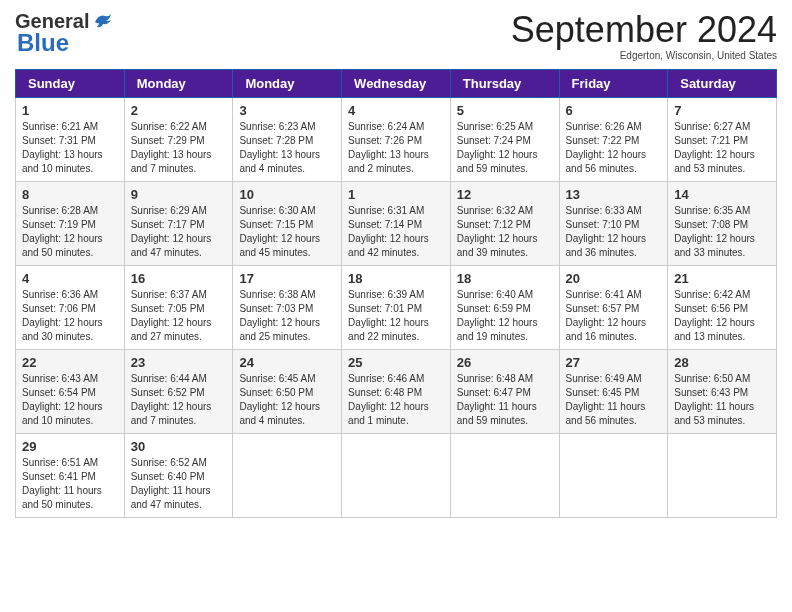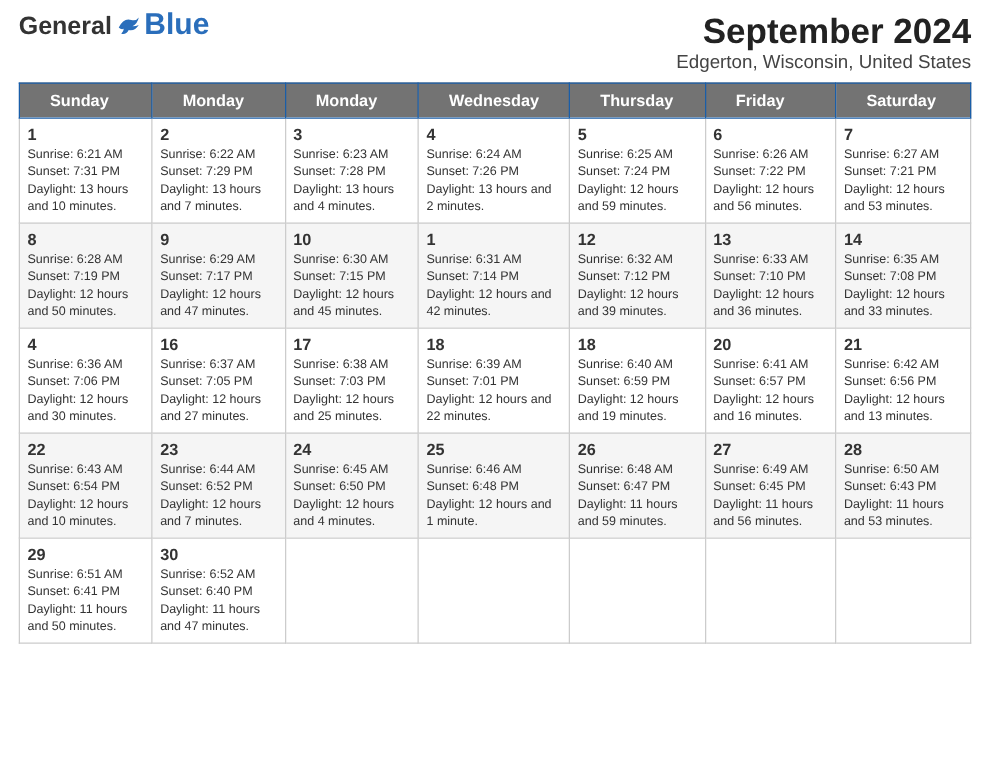--- a/index.html
+++ b/index.html
@@ -18,7 +18,7 @@
     }
     .logo {
       display: flex;
-      flex-direction: row;
+      flex-direction: column;
       align-items: flex-start;
     }
     .title-area {

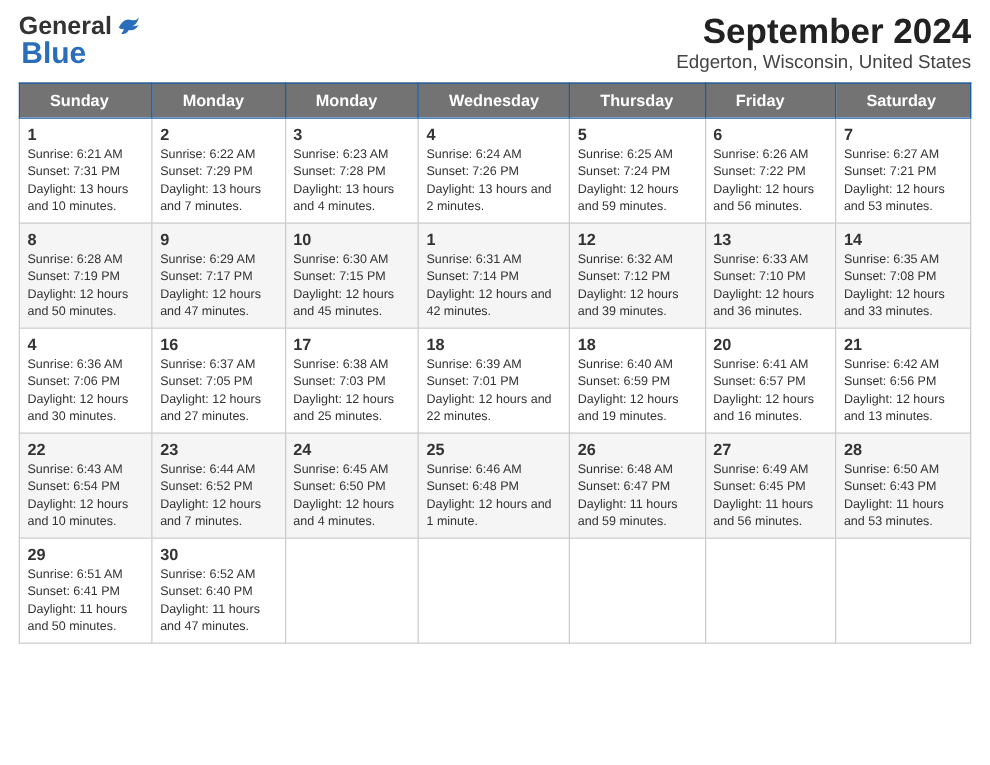--- a/index.html
+++ b/index.html
@@ -25,8 +25,8 @@
       text-align: right;
     }
     .month-title {
-      font-size: 28px;
-      font-weight: bold;
+      font-size: 36px;
+      font-weight: normal;
       color: #222;
       line-height: 1.1;
     }

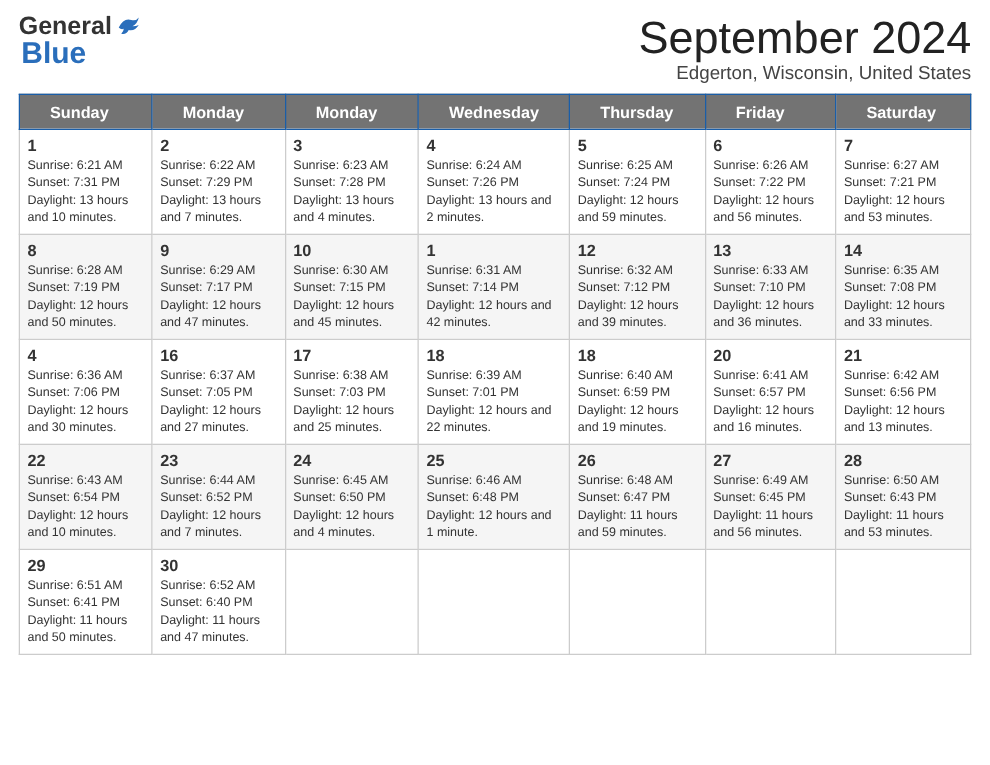--- a/index.html
+++ b/index.html
@@ -31,7 +31,7 @@
       line-height: 1.1;
     }
     .location {
-      font-size: 15px;
+      font-size: 10px;
       color: #444;
     }
     .calendar {

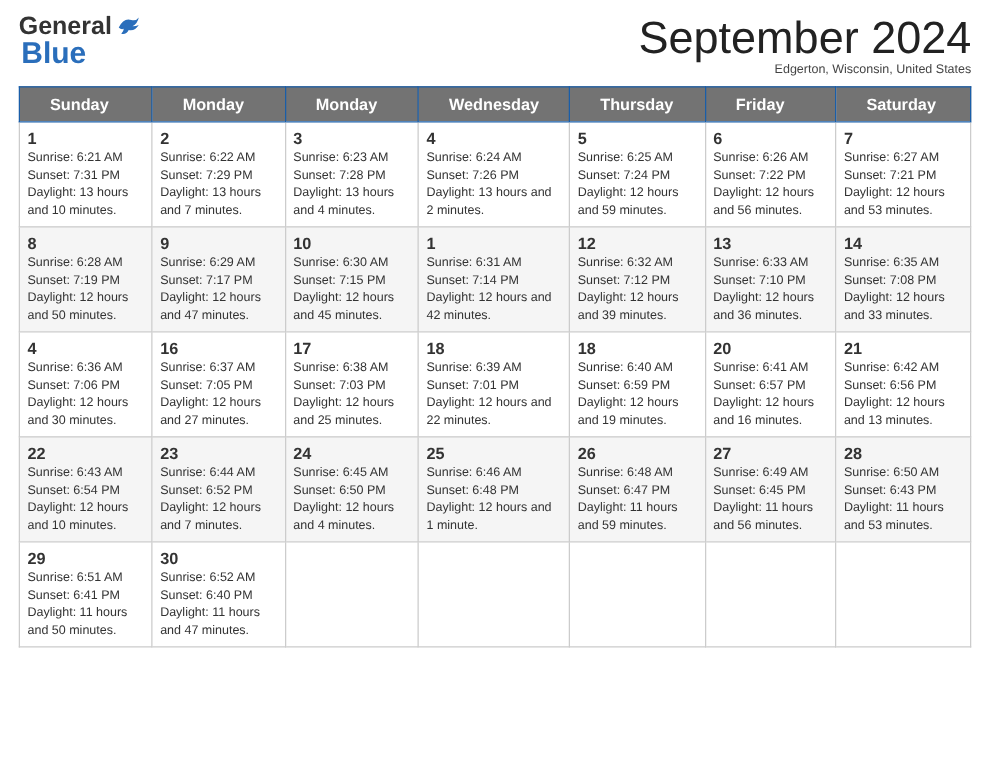--- a/index.html
+++ b/index.html
@@ -40,10 +40,10 @@
       border: 1px solid #ccc;
     }
     .calendar th {
-      background-color: #737373;
+      background-color: #4c1d95;
       color: #fff;
       text-align: left;
-      padding: 6px 24px;
+      padding: 6px 12px;
       font-size: 13px;
       font-weight: bold;
       border: 1px solid #1a5ea8;

